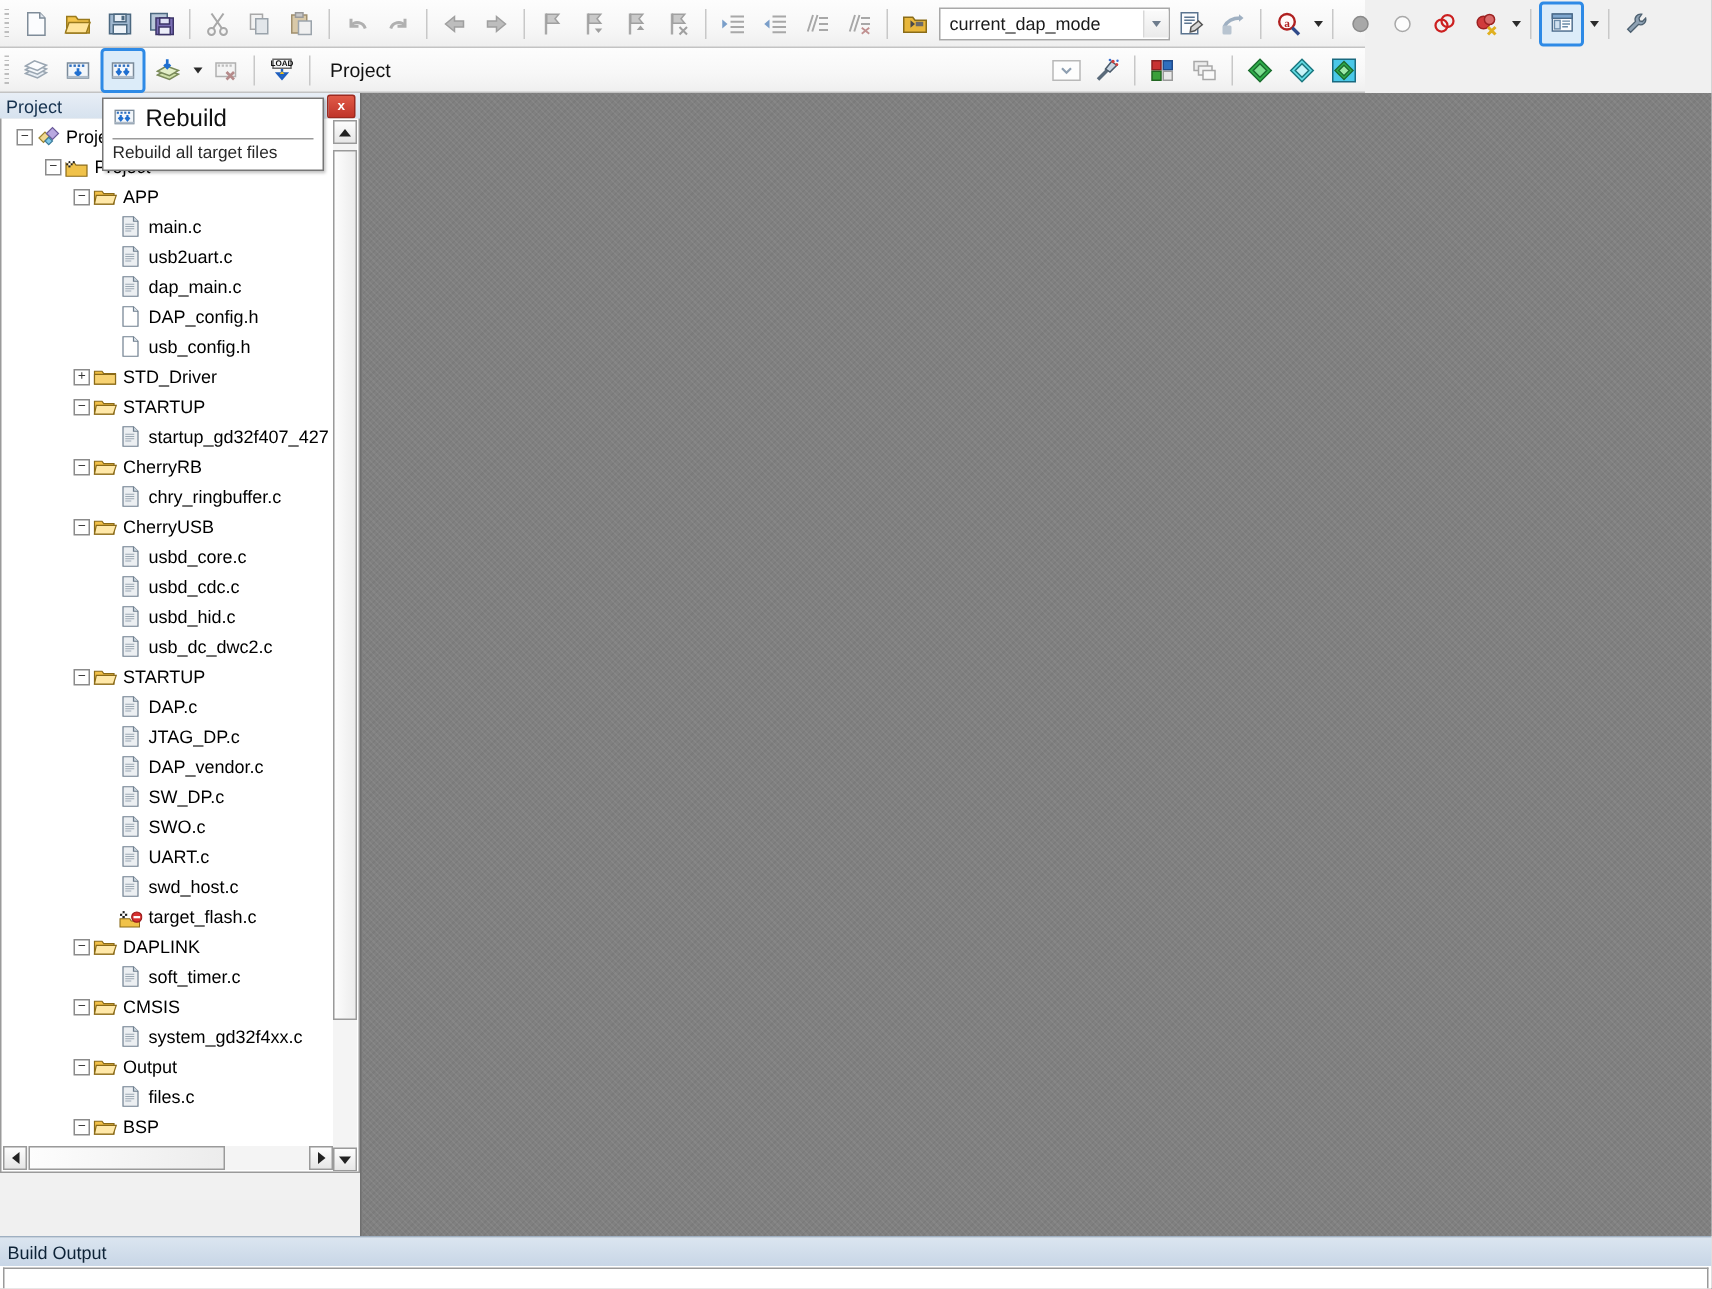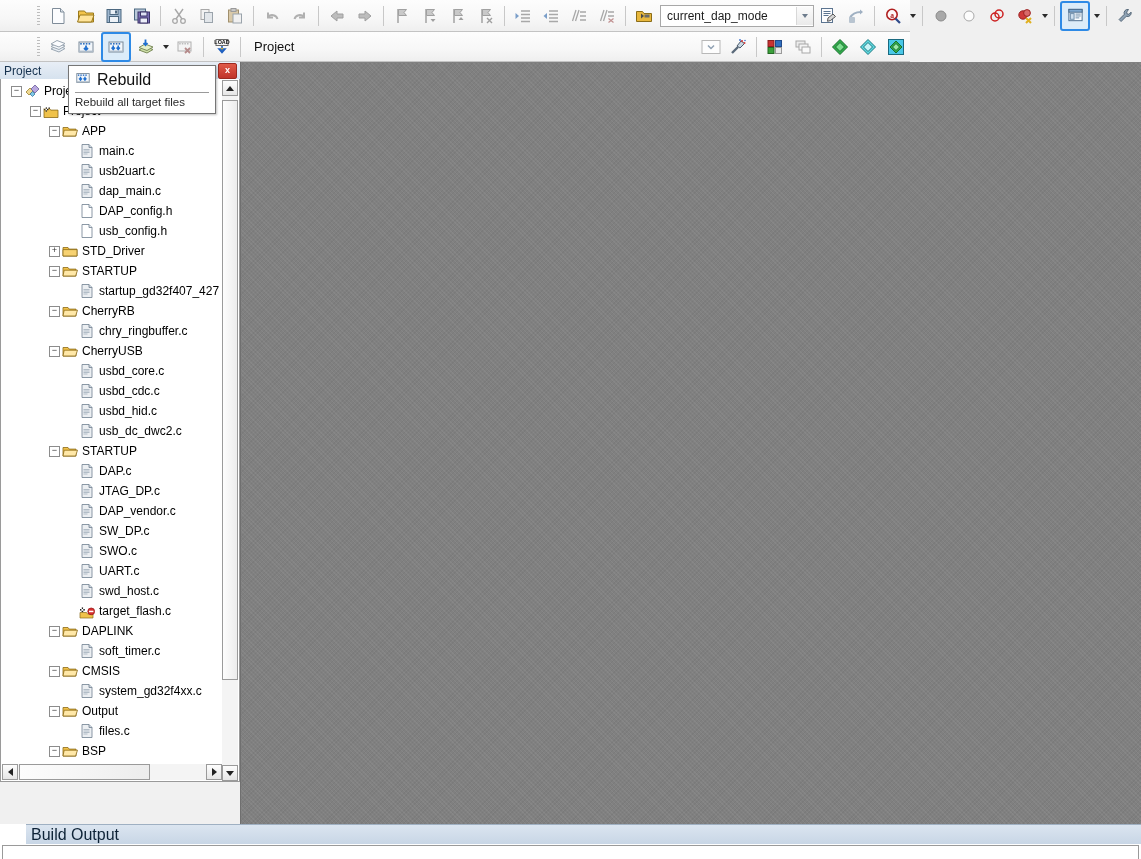--- a/index.html
+++ b/index.html
@@ -19,7 +19,6 @@
     border-bottom: 1px solid #c3c3c3;
     display: flex; align-items: center;
     box-sizing: border-box;
-    padding-left: 34px;
   }
   #toolbar-main { top: 0; height: 32px; }
   #toolbar-build { top: 32px; height: 30px; }

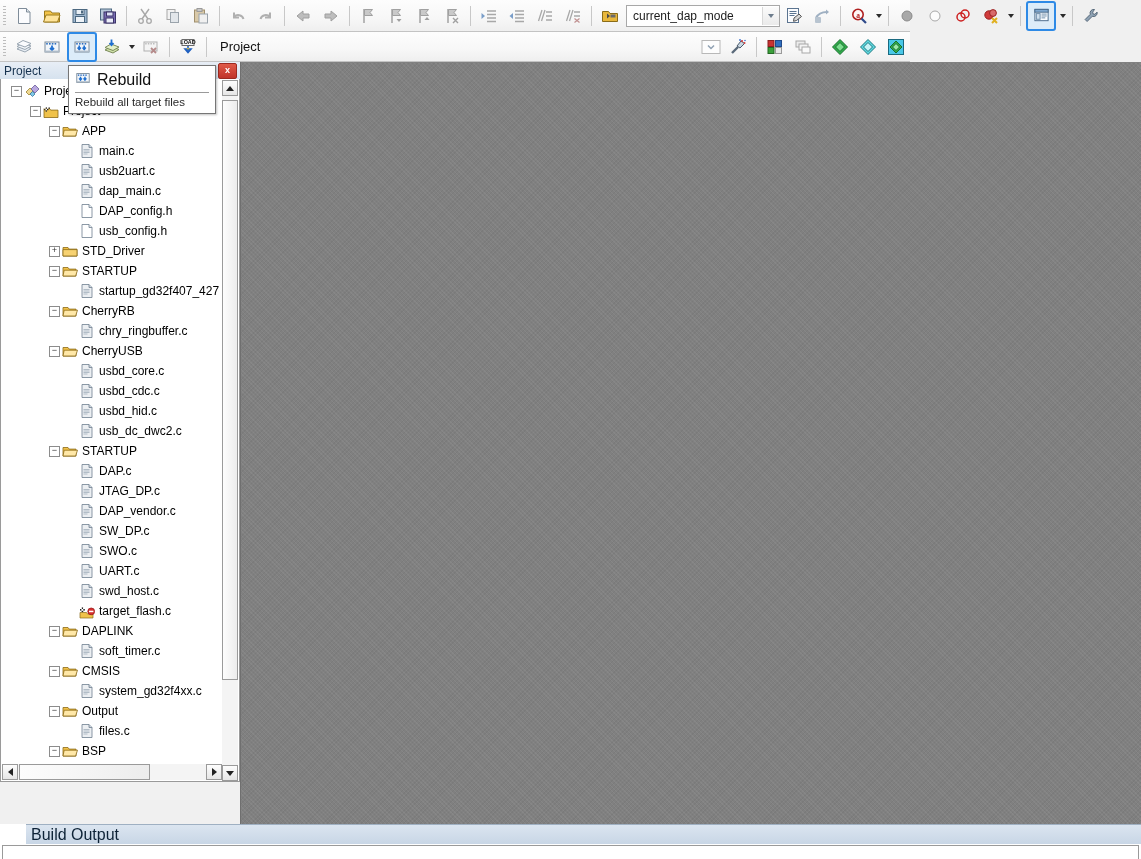--- a/index.html
+++ b/index.html
@@ -160,7 +160,7 @@
     height:19px; background:linear-gradient(to bottom,#dbe5f0,#c8d6e6);
     border-top:1px solid #9fb0c2;
     display:flex;align-items:center; padding-left:5px;
-    font-size:16px; color:#0d2236;margin-left:26px;
+    font-size:12px; color:#0d2236;
   }
   #build-output-body {
     position:absolute; left:2px; top:21px; width:1137px; height:14px;

